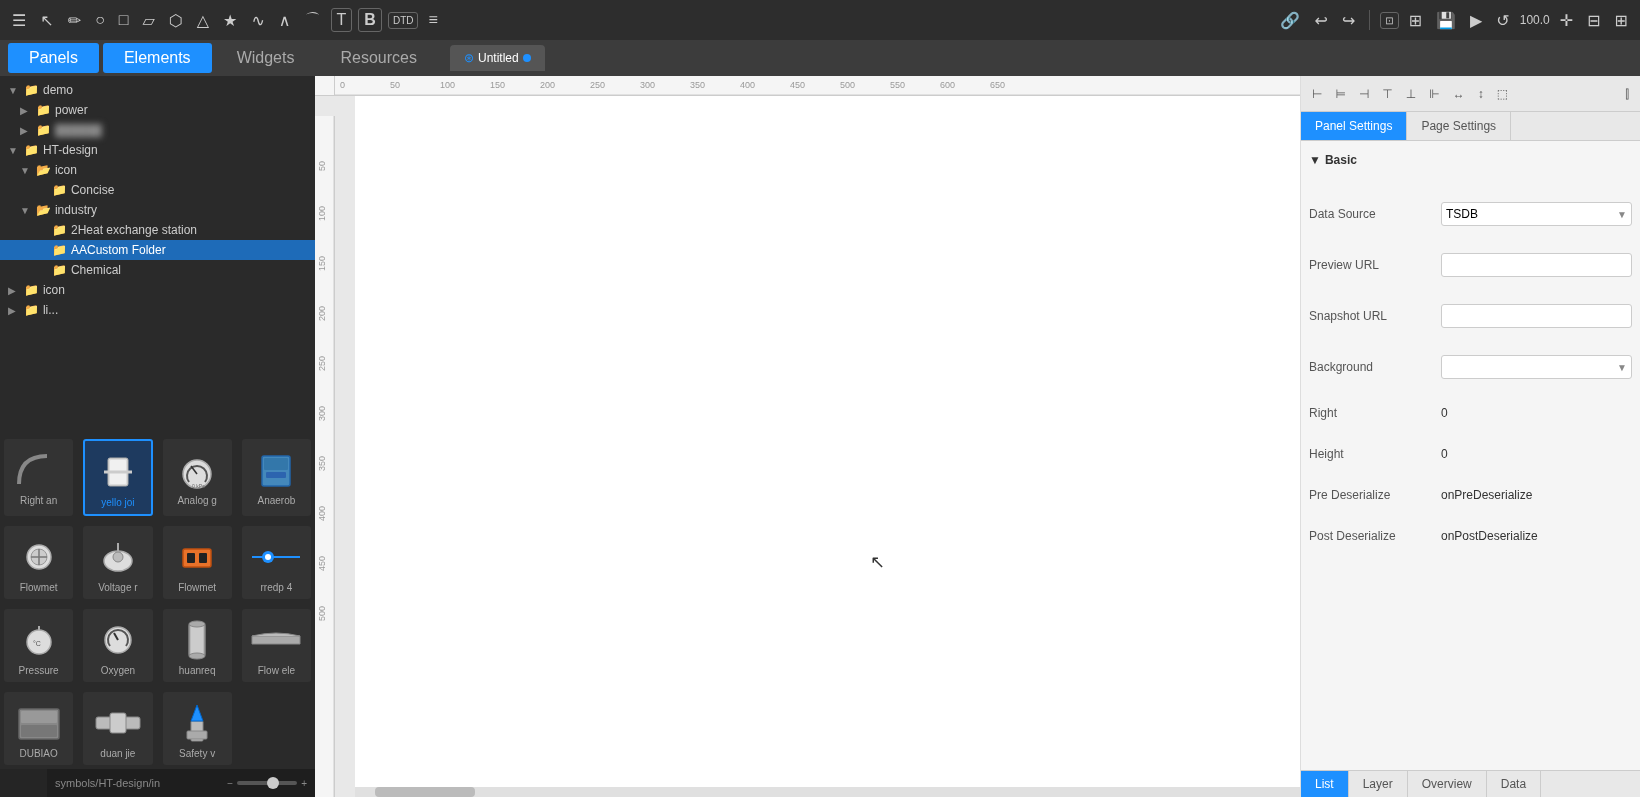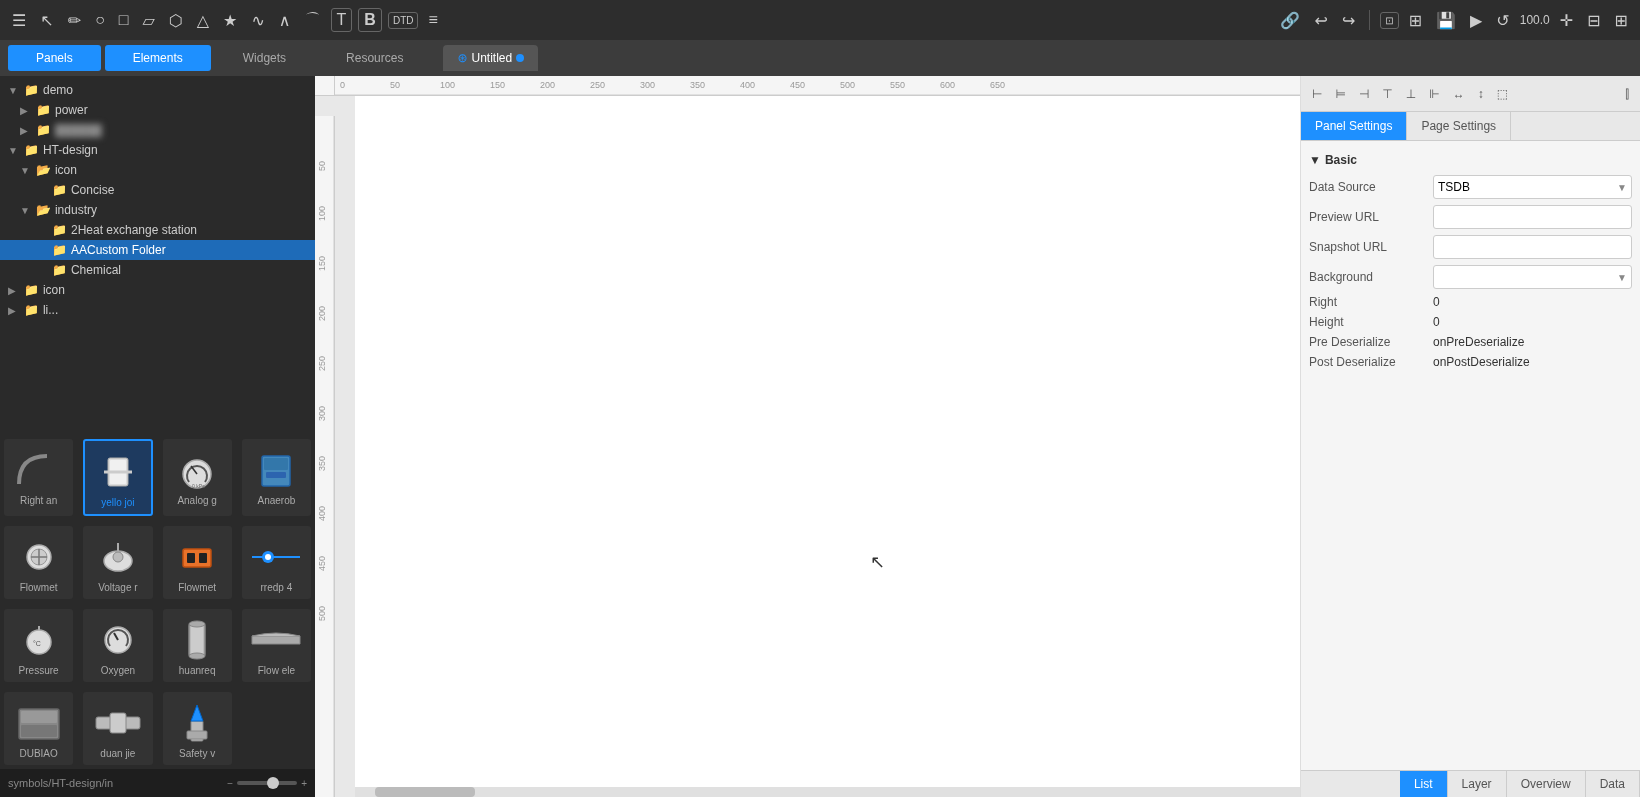--- a/index.html
+++ b/index.html
@@ -77,10 +77,10 @@
       flex-shrink: 0;
     }
     .sidebar-tab {
-      padding: 6px 28px;
+      padding: 6px 21px;
       color: #aaa;
       cursor: pointer;
-      font-size: 12px;
+      font-size: 16px;
     }
     .sidebar-tab.active {
       background: #1e90ff;

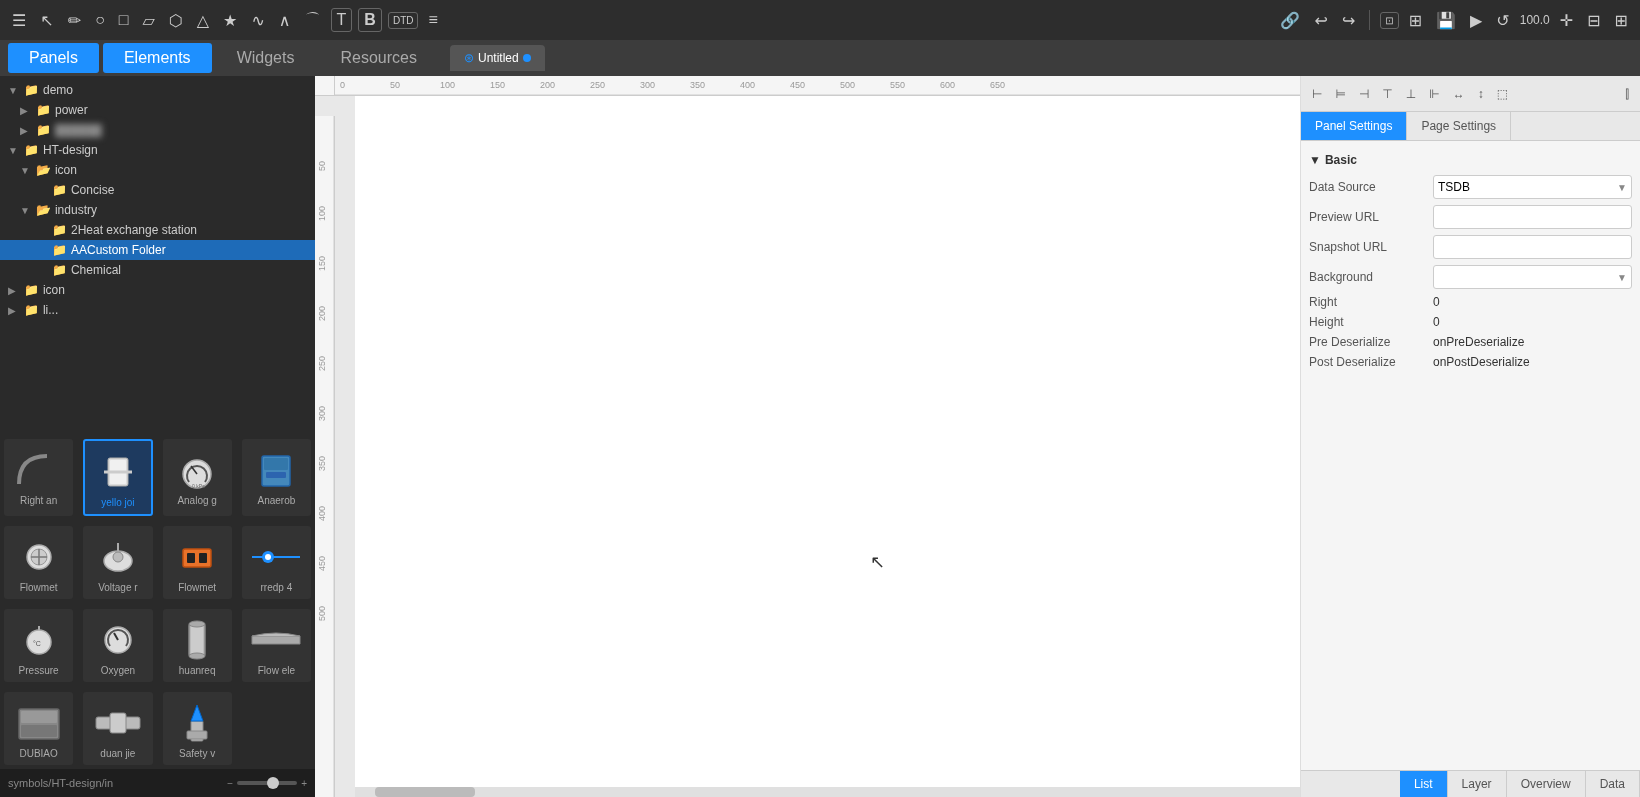--- a/index.html
+++ b/index.html
@@ -292,7 +292,8 @@
       display: flex;
       align-items: center;
       margin-bottom: 6px;
-      gap: 4px;
+      gap: 12px;
+      margin-top: 27px;
     }
     .prop-label {
       width: 120px;

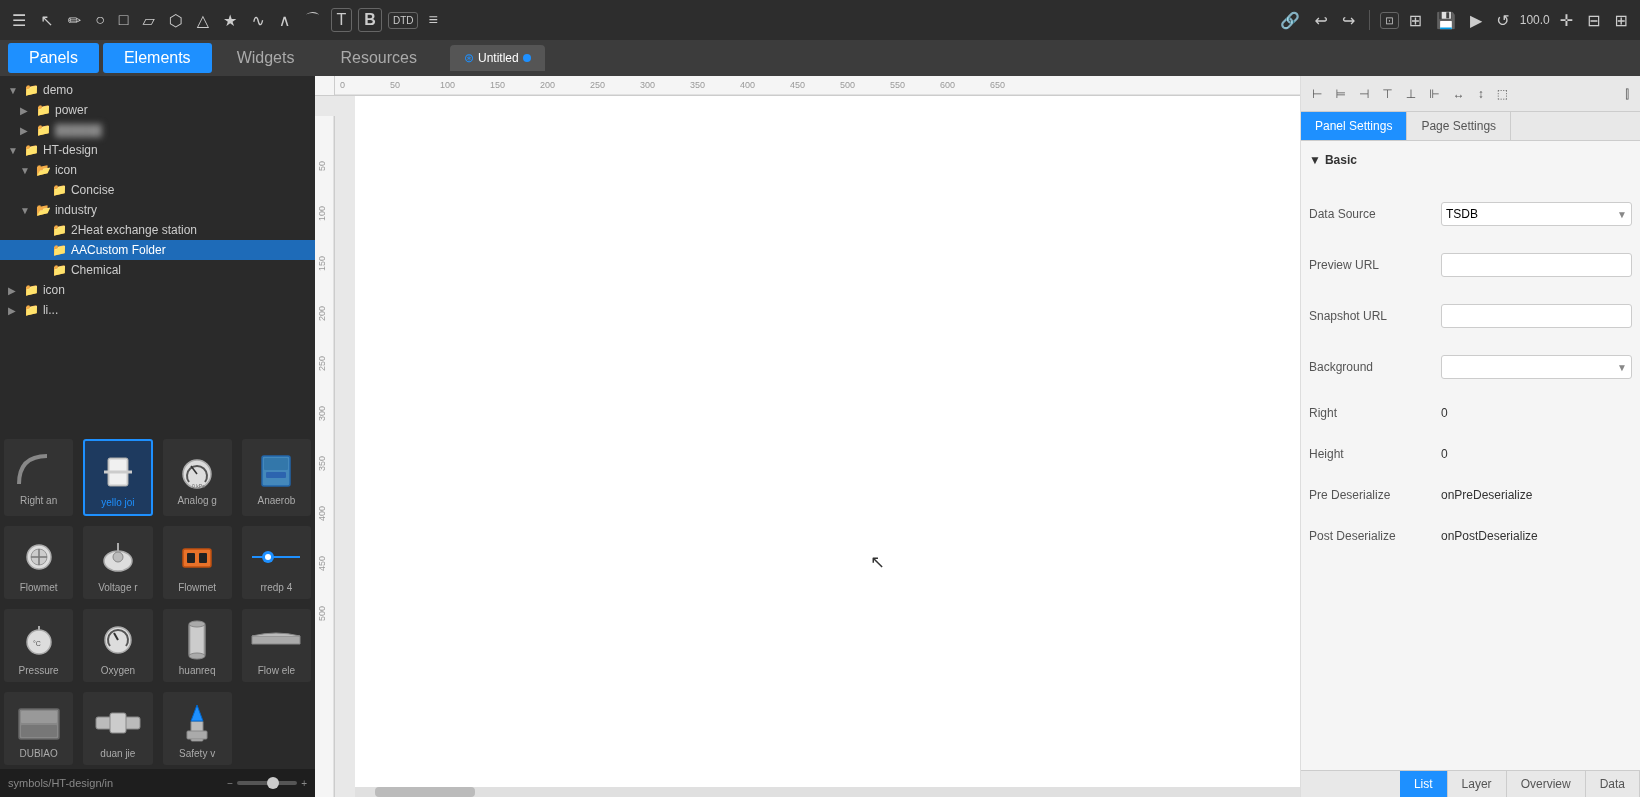--- a/index.html
+++ b/index.html
@@ -159,6 +159,7 @@
       padding: 0 8px;
       gap: 8px;
       flex-shrink: 0;
+      margin-left: 47px;
     }
     .path-text {
       color: #888;

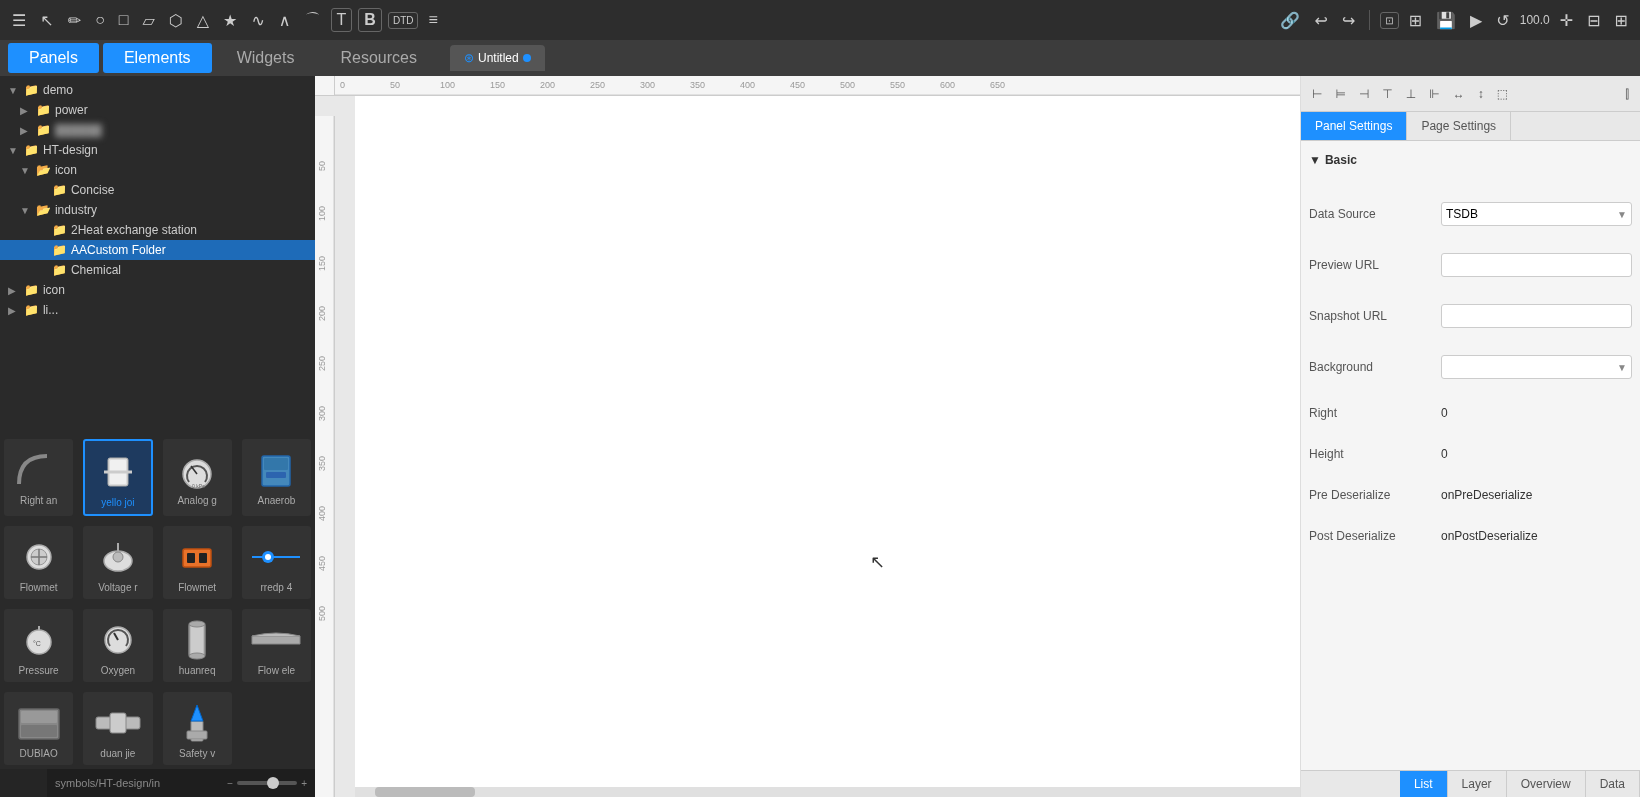--- a/index.html
+++ b/index.html
@@ -337,7 +337,6 @@
       border-top: 1px solid #ccc;
       background: #e8e8e8;
       flex-shrink: 0;
-      justify-content: flex-end;
     }
     .bottom-tab {
       padding: 6px 14px;

